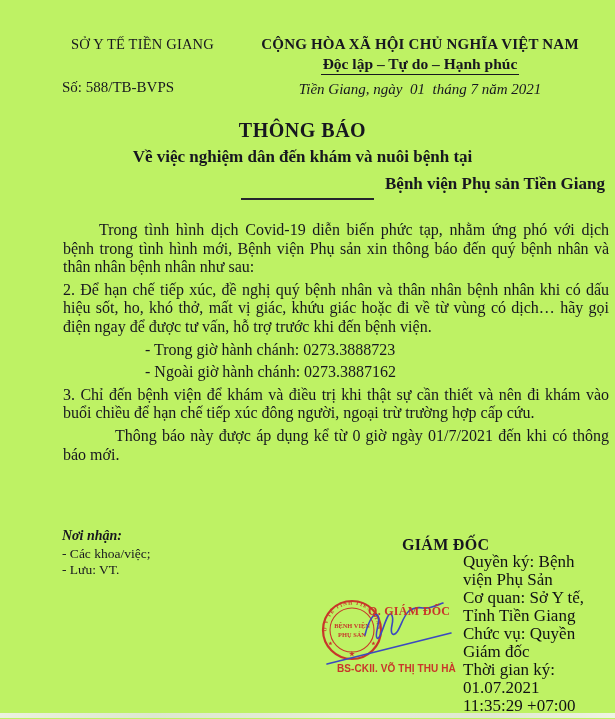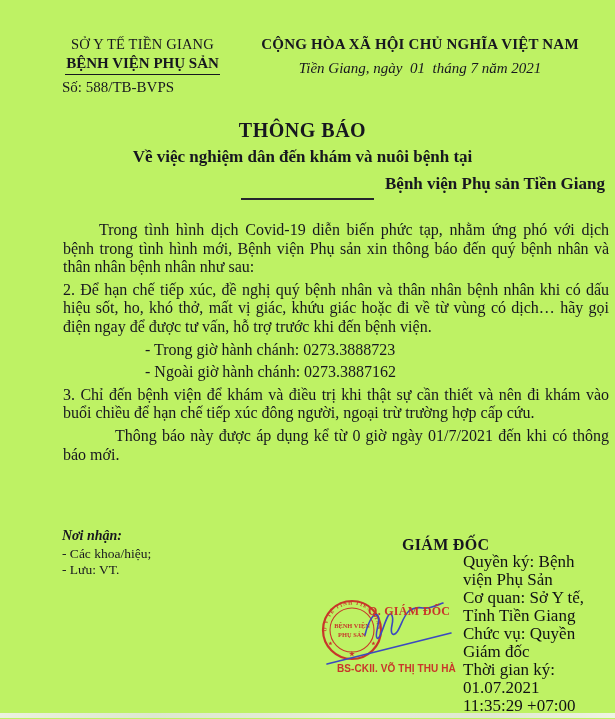--- a/index.html
+++ b/index.html
@@ -56,7 +56,6 @@
 
   <div class="h-left">
     <div class="dept">SỞ Y TẾ TIỀN GIANG</div>
-    <div class="org"><span>BỆNH VIỆN PHỤ SẢN</span></div>
   </div>
   <div class="h-num">Số: 588/TB-BVPS</div>
 

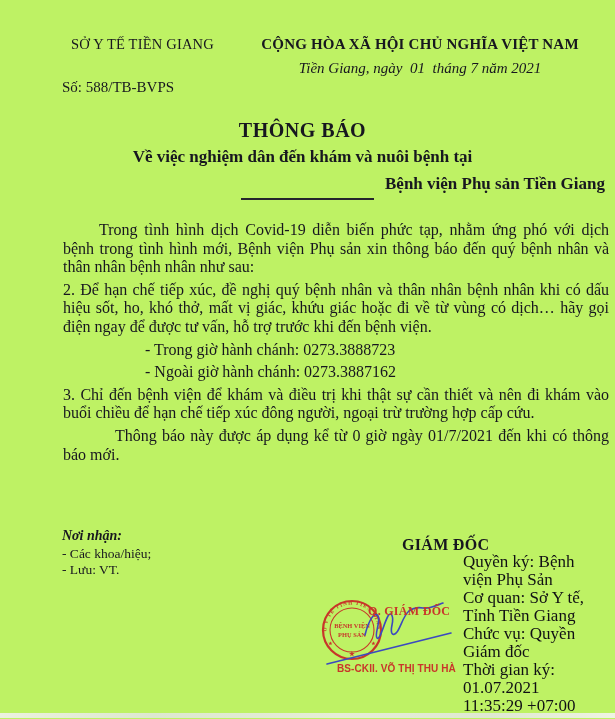--- a/index.html
+++ b/index.html
@@ -61,6 +61,7 @@
 
   <div class="h-right">
     <div class="country">CỘNG HÒA XÃ HỘI CHỦ NGHĨA VIỆT NAM</div>
+    <div class="motto"><span>Độc lập – Tự do – Hạnh phúc</span></div>
     <div class="place-date">Tiền Giang, ngày  01  tháng 7 năm 2021</div>
   </div>
 

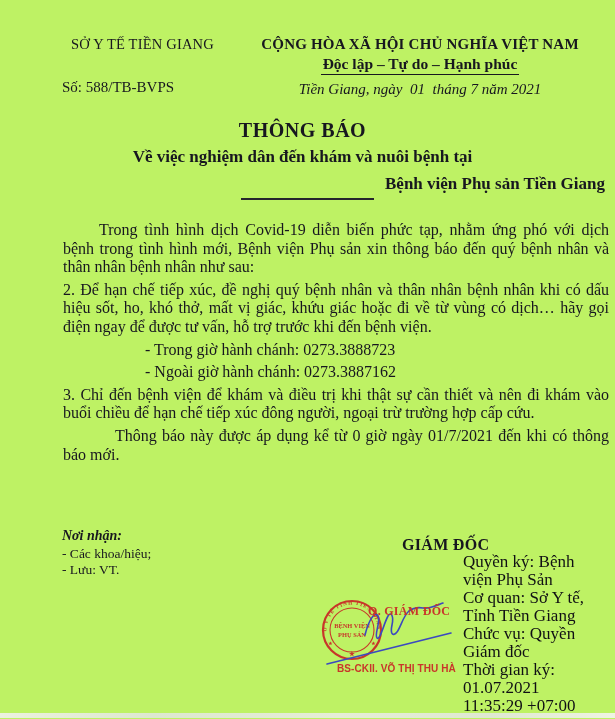--- a/index.html
+++ b/index.html
@@ -81,7 +81,7 @@
 
   <div class="recipients">
     <div class="label">Nơi nhận:</div>
-    <div class="item">- Các khoa/hiệu;</div>
+    <div class="item">- Các khoa/việc;</div>
     <div class="item">- Lưu: VT.</div>
   </div>
 

